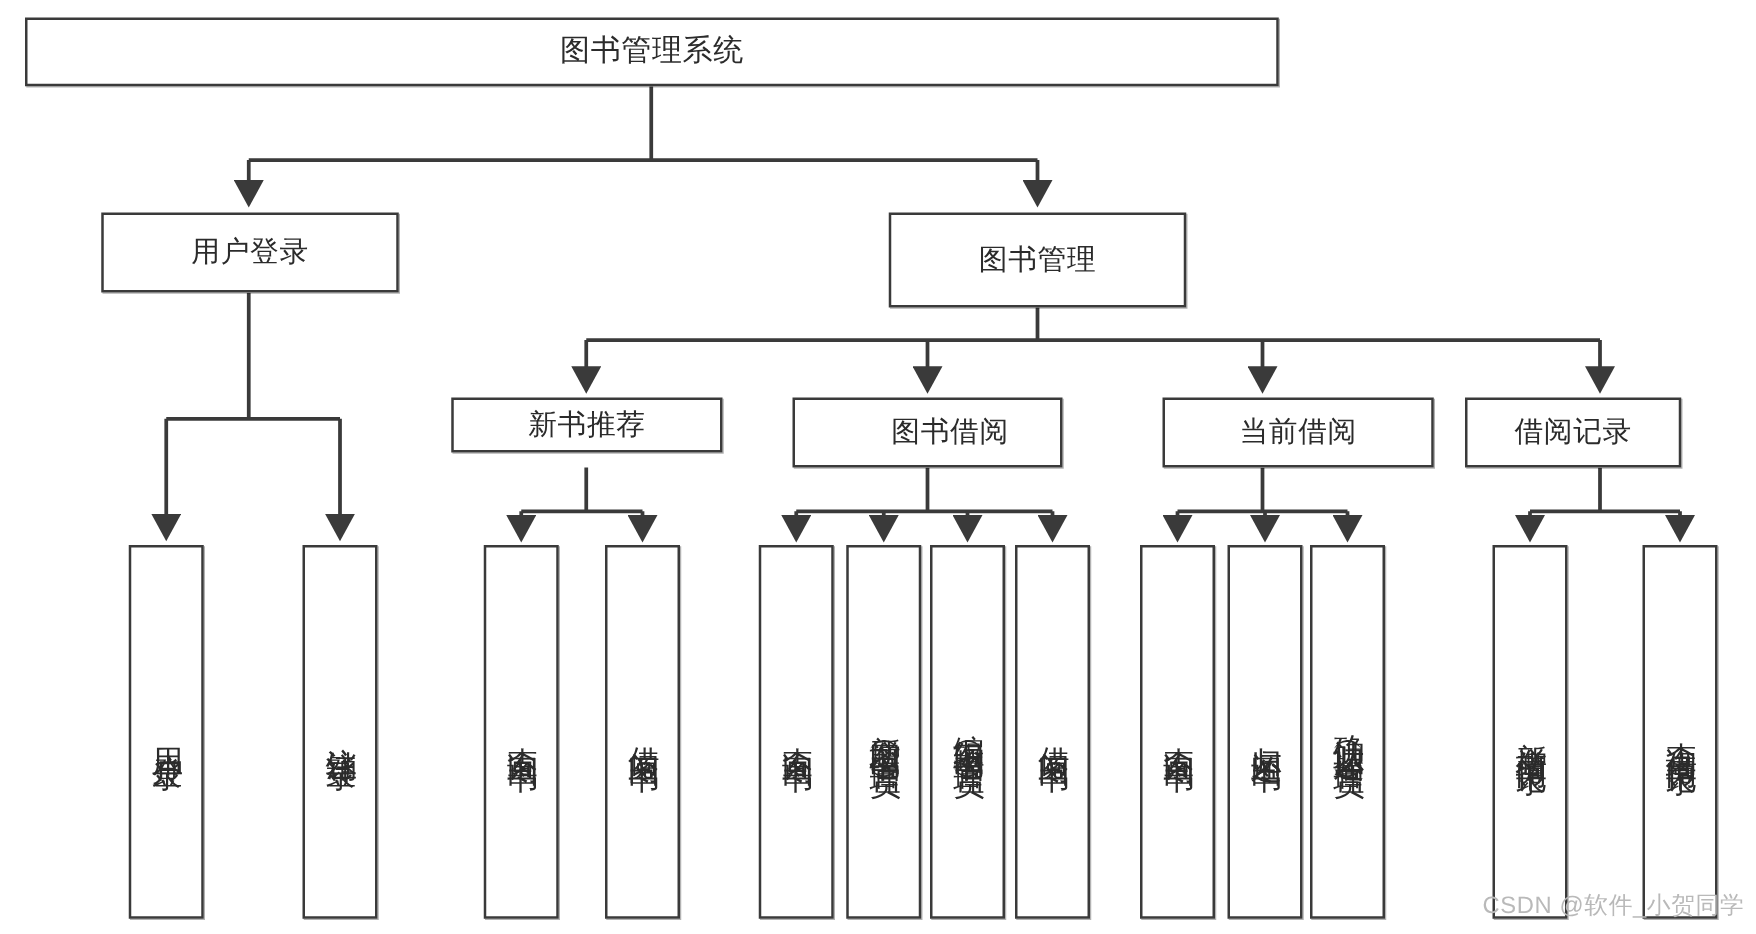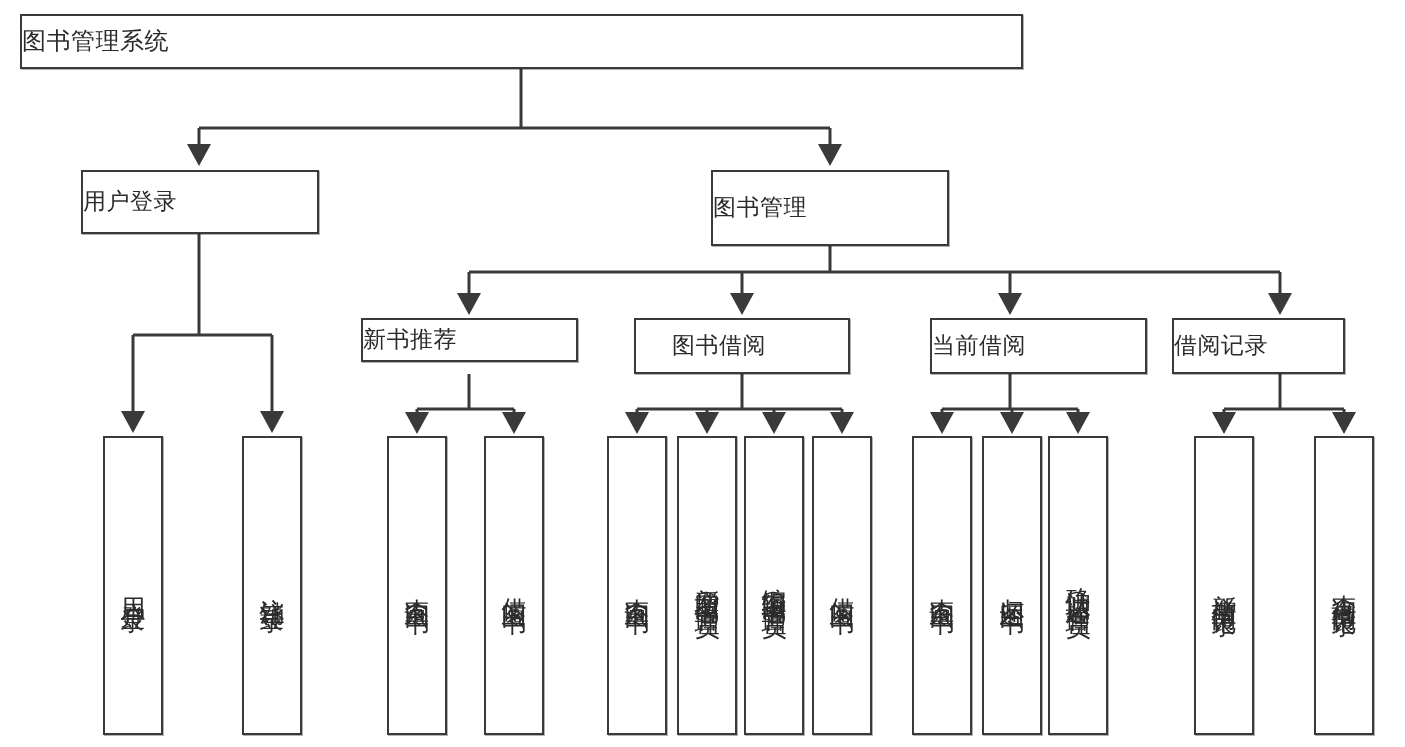--- a/index.html
+++ b/index.html
@@ -21,7 +21,7 @@
     box-shadow:1px 1px 0 rgba(0,0,0,0.30);
     display:flex;
     align-items:center;
-    justify-content:flex-start;
+    justify-content:center;
     color:#2b2b2b;
   }
   .node .lbl{

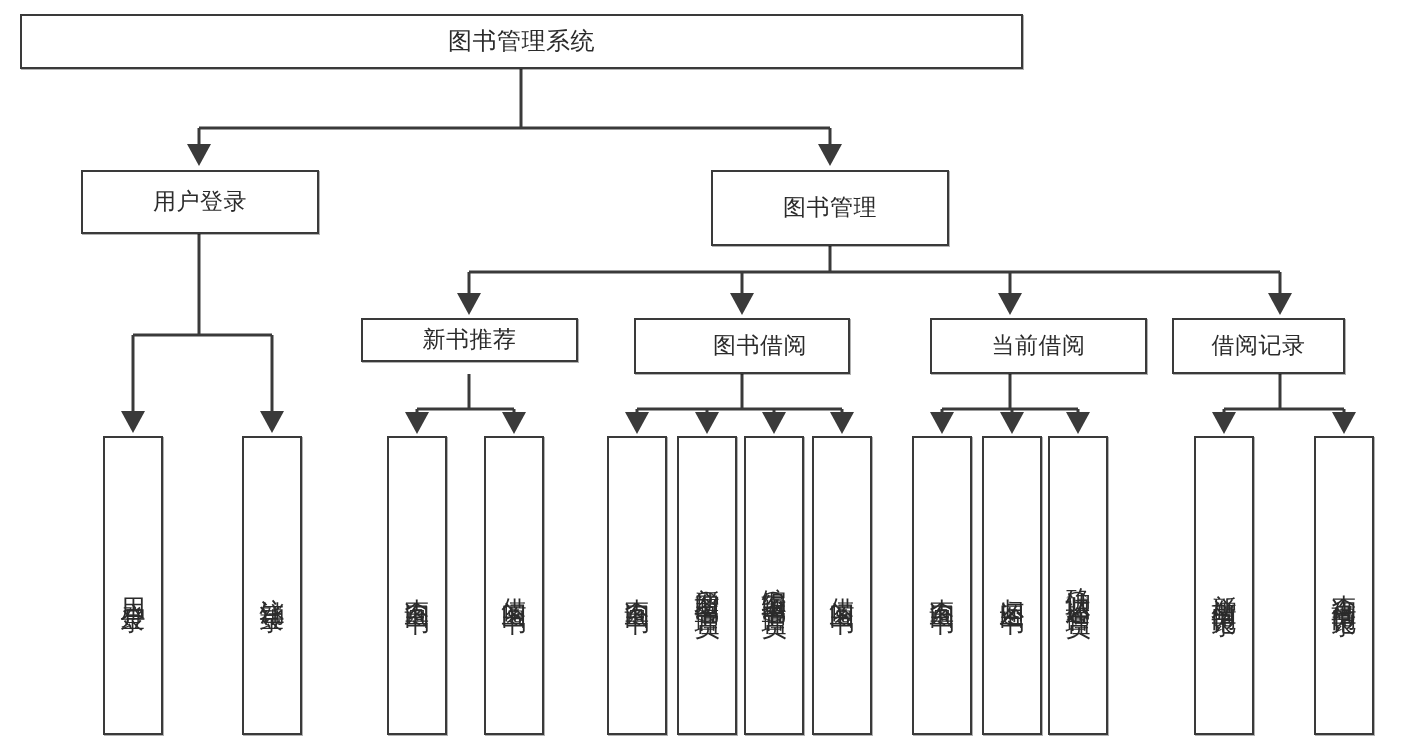--- a/index.html
+++ b/index.html
@@ -175,6 +175,7 @@
     <span class="lbl">查询借阅记录</span>
   </div>
 
+  <div class="watermark">CSDN @软件_小贺同学</div>
 </div>
 
 </body></html>

